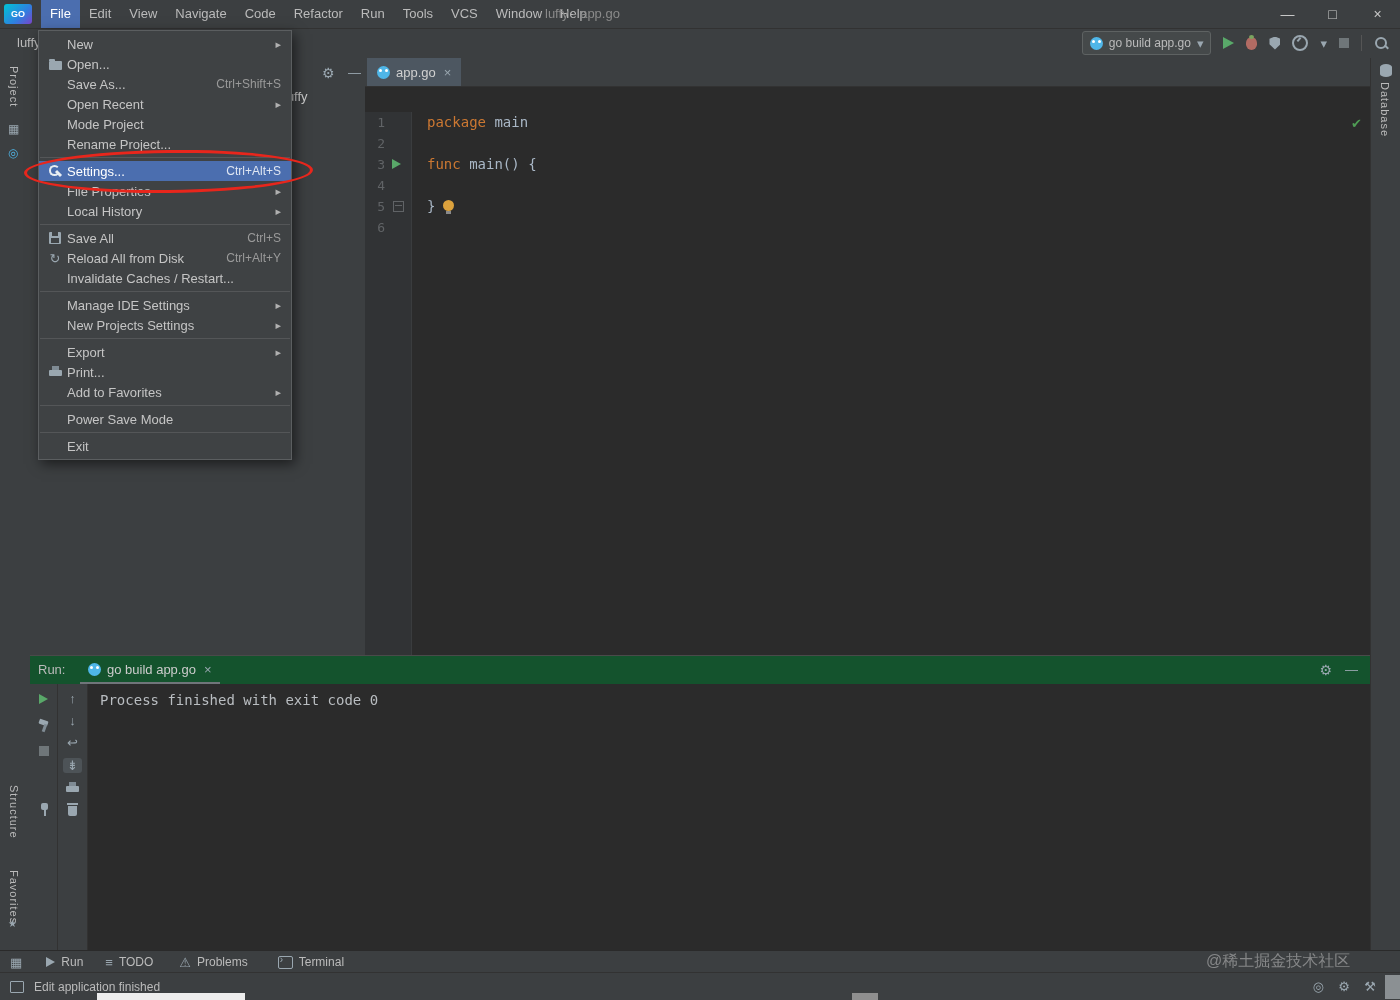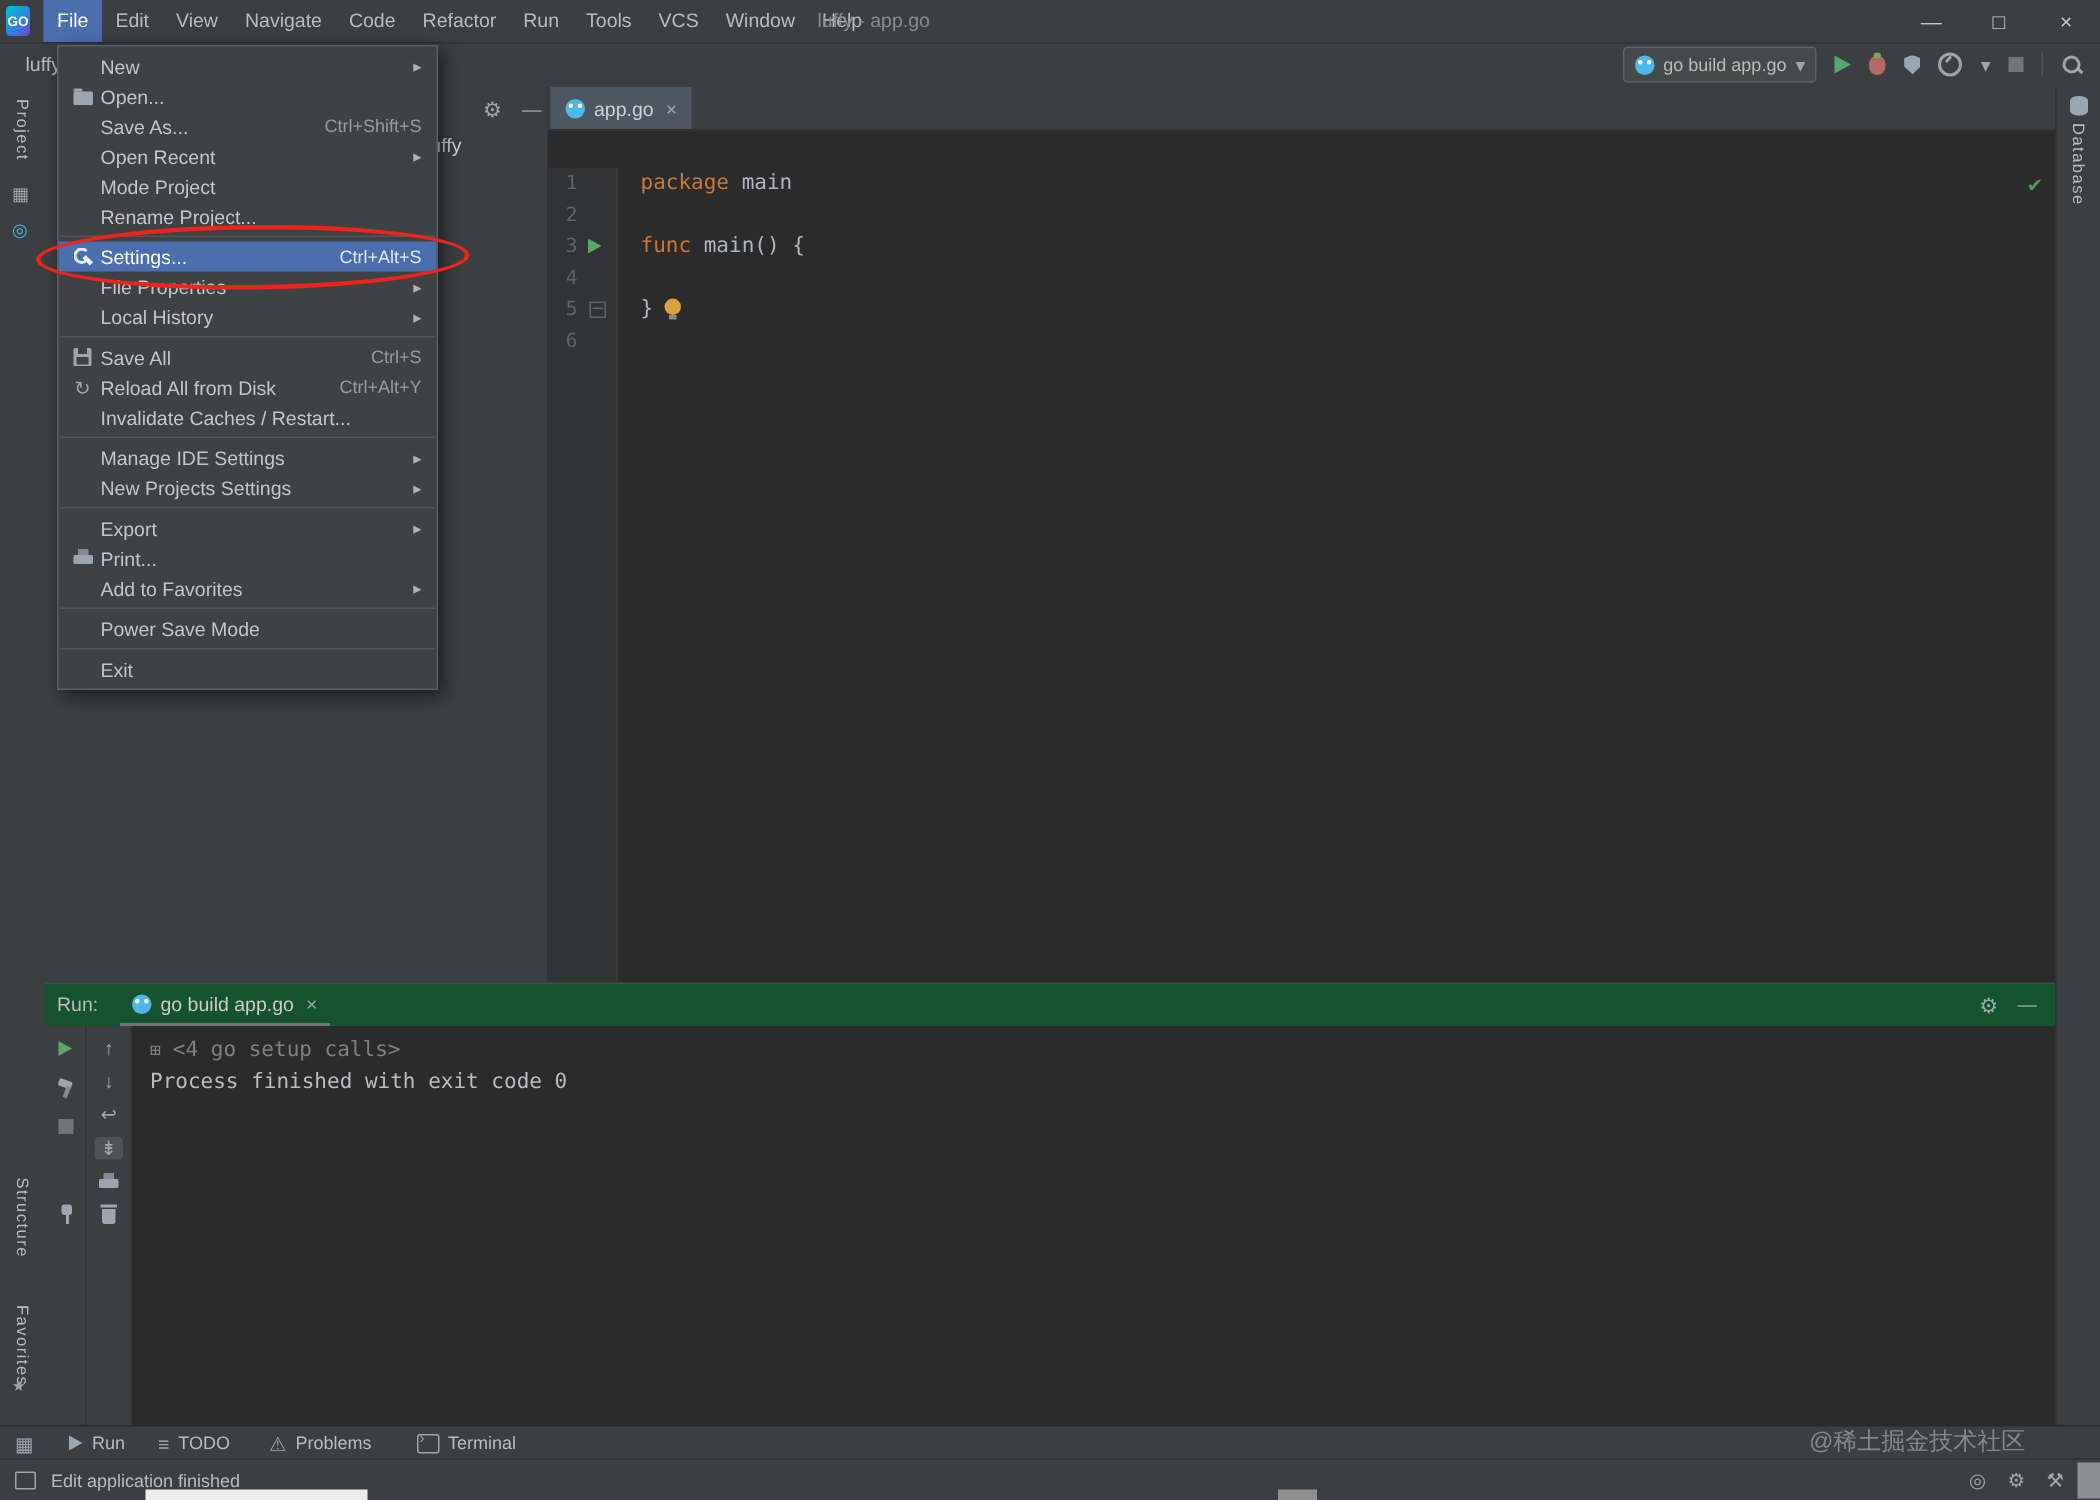--- a/index.html
+++ b/index.html
@@ -9,7 +9,7 @@
   
   .titlebar{position:absolute;left:0;top:0;width:1400px;height:28px;background:#3c3f41;
             border-bottom:1px solid #323232;display:flex;align-items:center;z-index:5}
-  .logo{width:16px;height:20px;margin:0 9px 0 4px;border-radius:3px;color:#fff;font-size:9px;font-weight:bold;
+  .logo{width:28px;height:20px;margin:0 9px 0 4px;border-radius:3px;color:#fff;font-size:9px;font-weight:bold;
         background:linear-gradient(135deg,#00c4d4 0%,#2f7fe0 60%,#7b43c9 100%);
         display:flex;align-items:center;justify-content:center}
   .menubar{display:flex;height:100%}

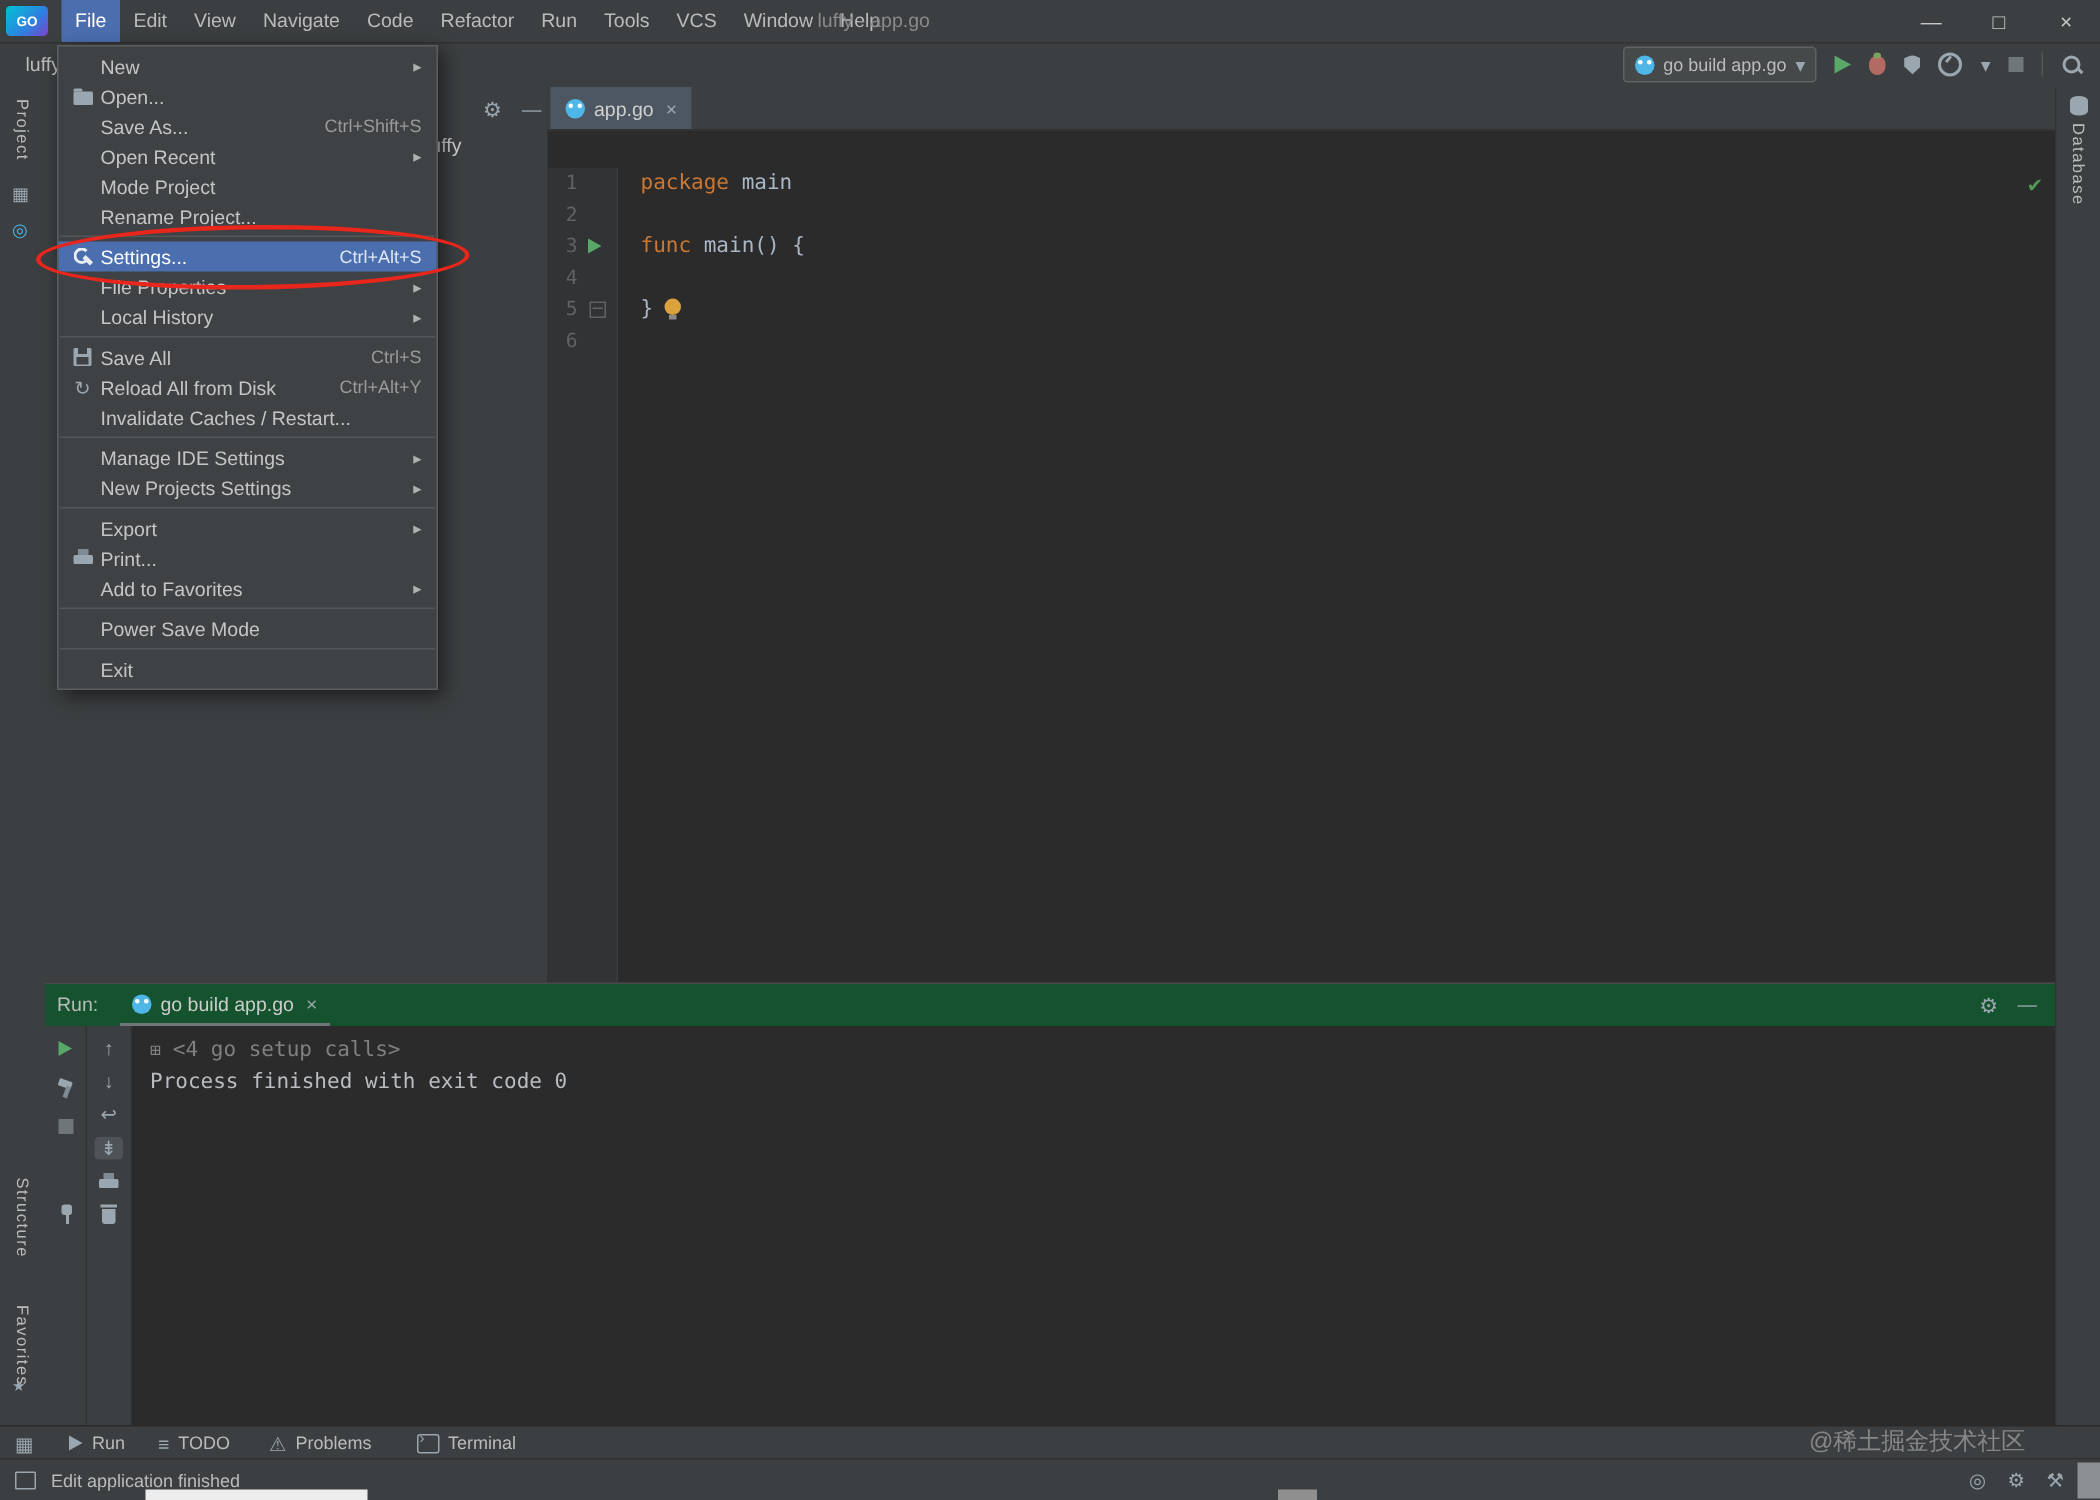--- a/index.html
+++ b/index.html
@@ -296,9 +296,6 @@
       <span class="i-trash"></span>
     </div>
     <div class="console">
-      <div>
-        <span class="expand">⊞</span><span class="c-muted">&lt;4 go setup calls&gt;</span>
-      </div>
       <div><span>Process finished with exit code 0</span></div>
     </div>
   </div>

